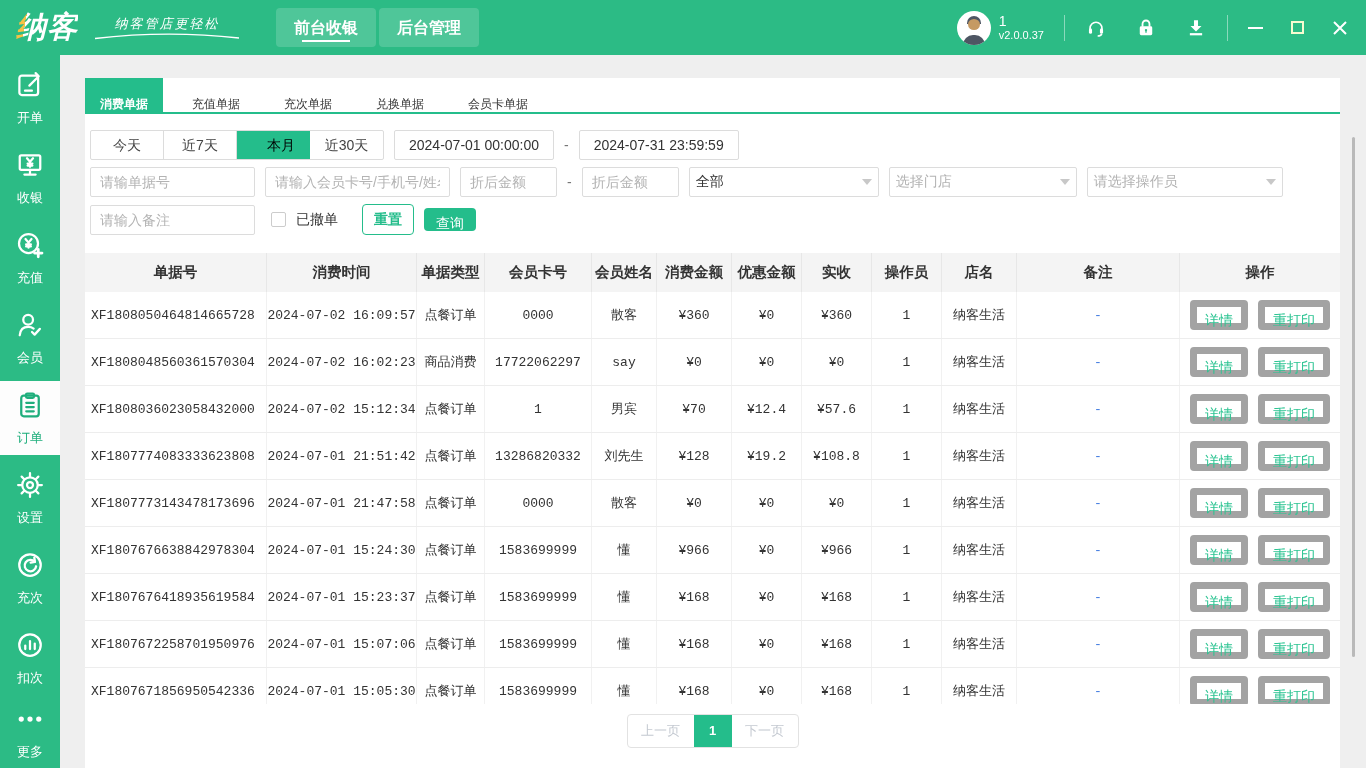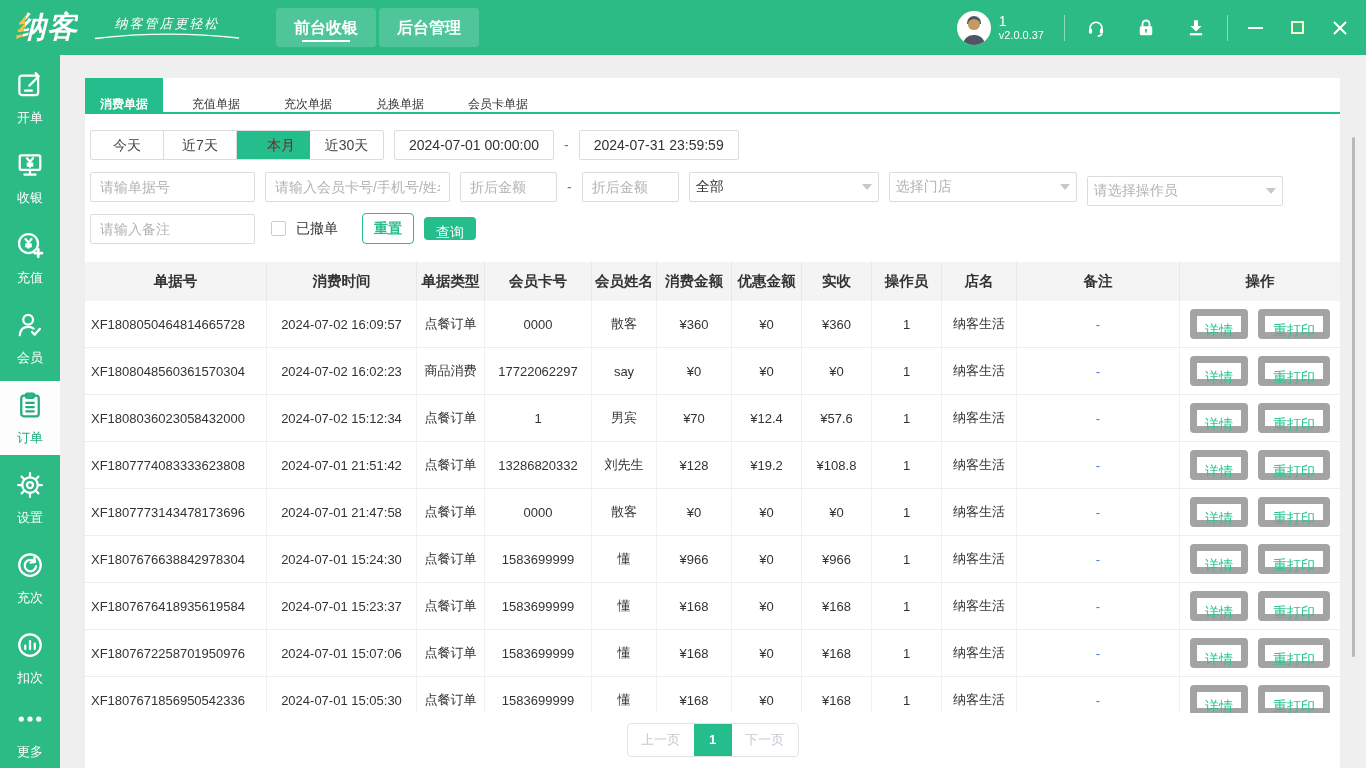--- a/index.html
+++ b/index.html
@@ -58,7 +58,7 @@
   .preset{width:73px;text-align:center;line-height:28px;font-size:14px;color:#444;
     border-right:1px solid #dcdcdc;cursor:pointer;}
   .preset:last-child{border-right:none;}
-  .preset.active{background:#24bd8b;color:#7f1d1d;border-right-color:#24bd8b;line-height:28px;padding-left:16px;}
+  .preset.active{background:#24bd8b;color:#000000;border-right-color:#24bd8b;line-height:28px;padding-left:16px;}
   .inp{height:30px;border:1px solid #dcdcdc;border-radius:2px;font-size:14px;color:#333;
     padding:0 9px;outline:none;font-family:inherit;background:#fff;}
   .inp::placeholder{color:#b3b3b3;}

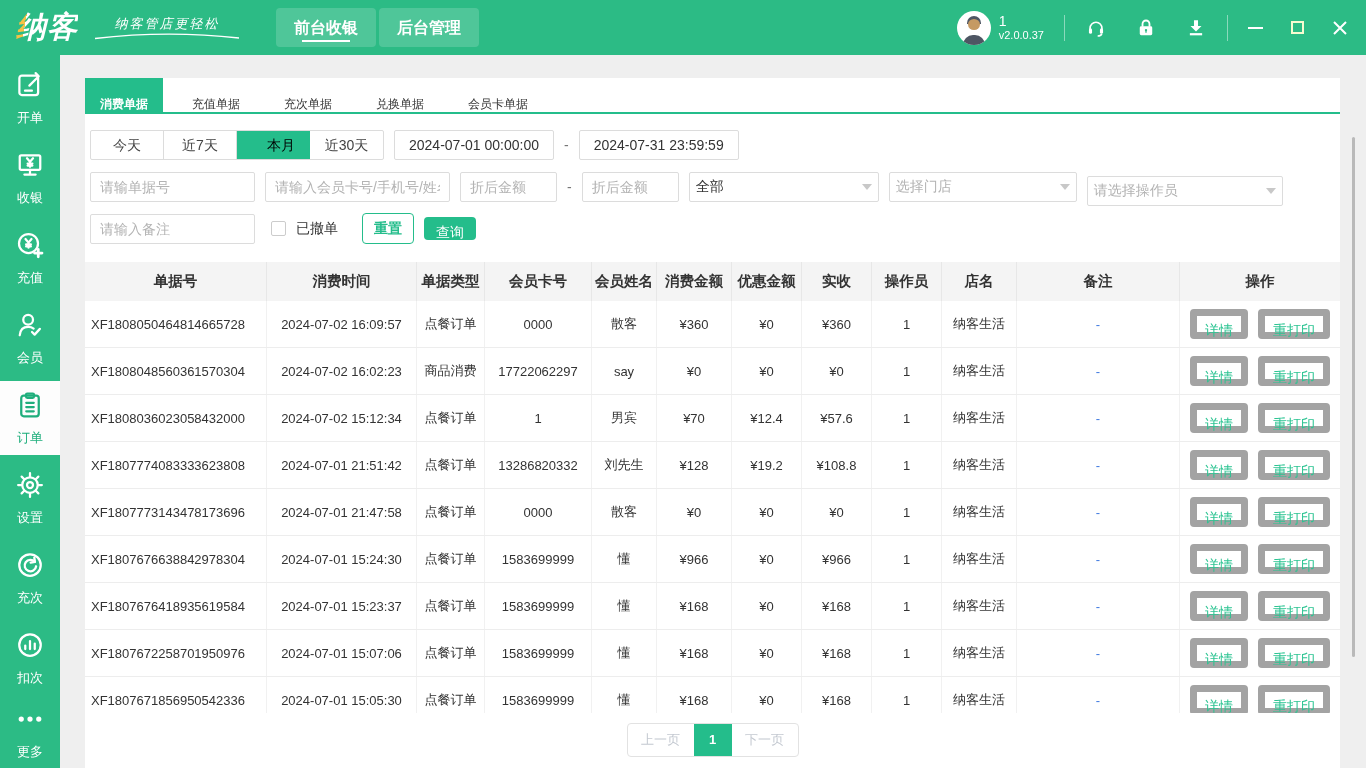--- a/index.html
+++ b/index.html
@@ -76,7 +76,7 @@
     border-top:6px solid #c8c8c8;}
   .sel-type{width:190px;}
   .sel-store{width:188px;}
-  .sel-operator{width:196px;margin-top:9px;}
+  .sel-operator{width:196px;}
   .cb{width:15px;height:15px;border:1px solid #ccc;border-radius:2px;background:#fff;margin-left:6px;cursor:pointer;}
   .cb-label{font-size:14px;color:#333;}
   .btn-reset{width:52px;height:31px;border:1px solid #24bd8b;border-radius:4px;color:#24bd8b;

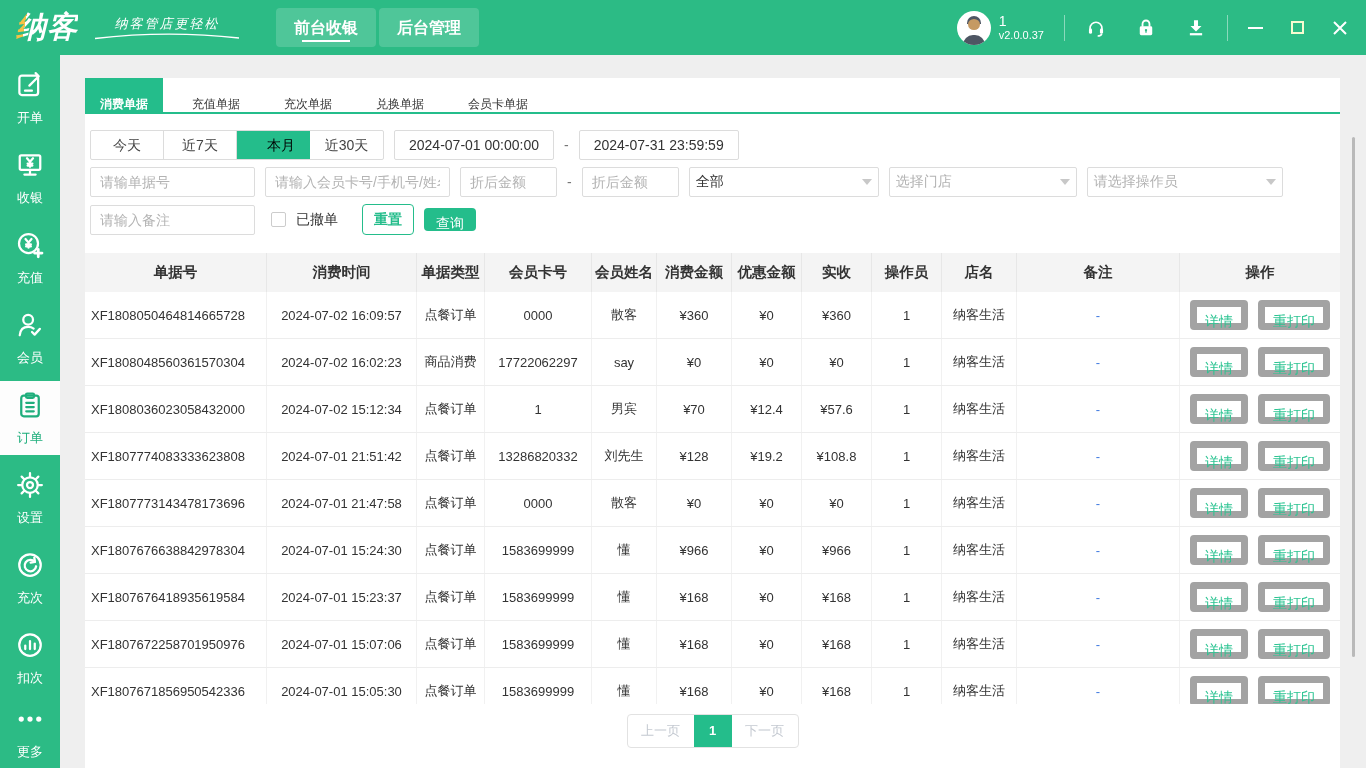--- a/index.html
+++ b/index.html
@@ -86,7 +86,7 @@
 
   
   .table-wrap{margin-top:18px;}
-  .grid{display:grid;grid-template-columns:182px 150px 68px 107px 65px 75px 70px 70px 70px 75px 163px 160px;}
+  .grid{display:grid;grid-template-columns:182px 150px 68px 107px 65px 75px 70px 70px 70px 75px 163px 160px;font-family:Liberation Mono, monospace;}
   .thead{background:#f4f4f4;height:39px;}
   .th{display:flex;align-items:center;justify-content:center;font-size:14.5px;font-weight:bold;
     color:#333;border-right:1px solid #e7e7e7;}

